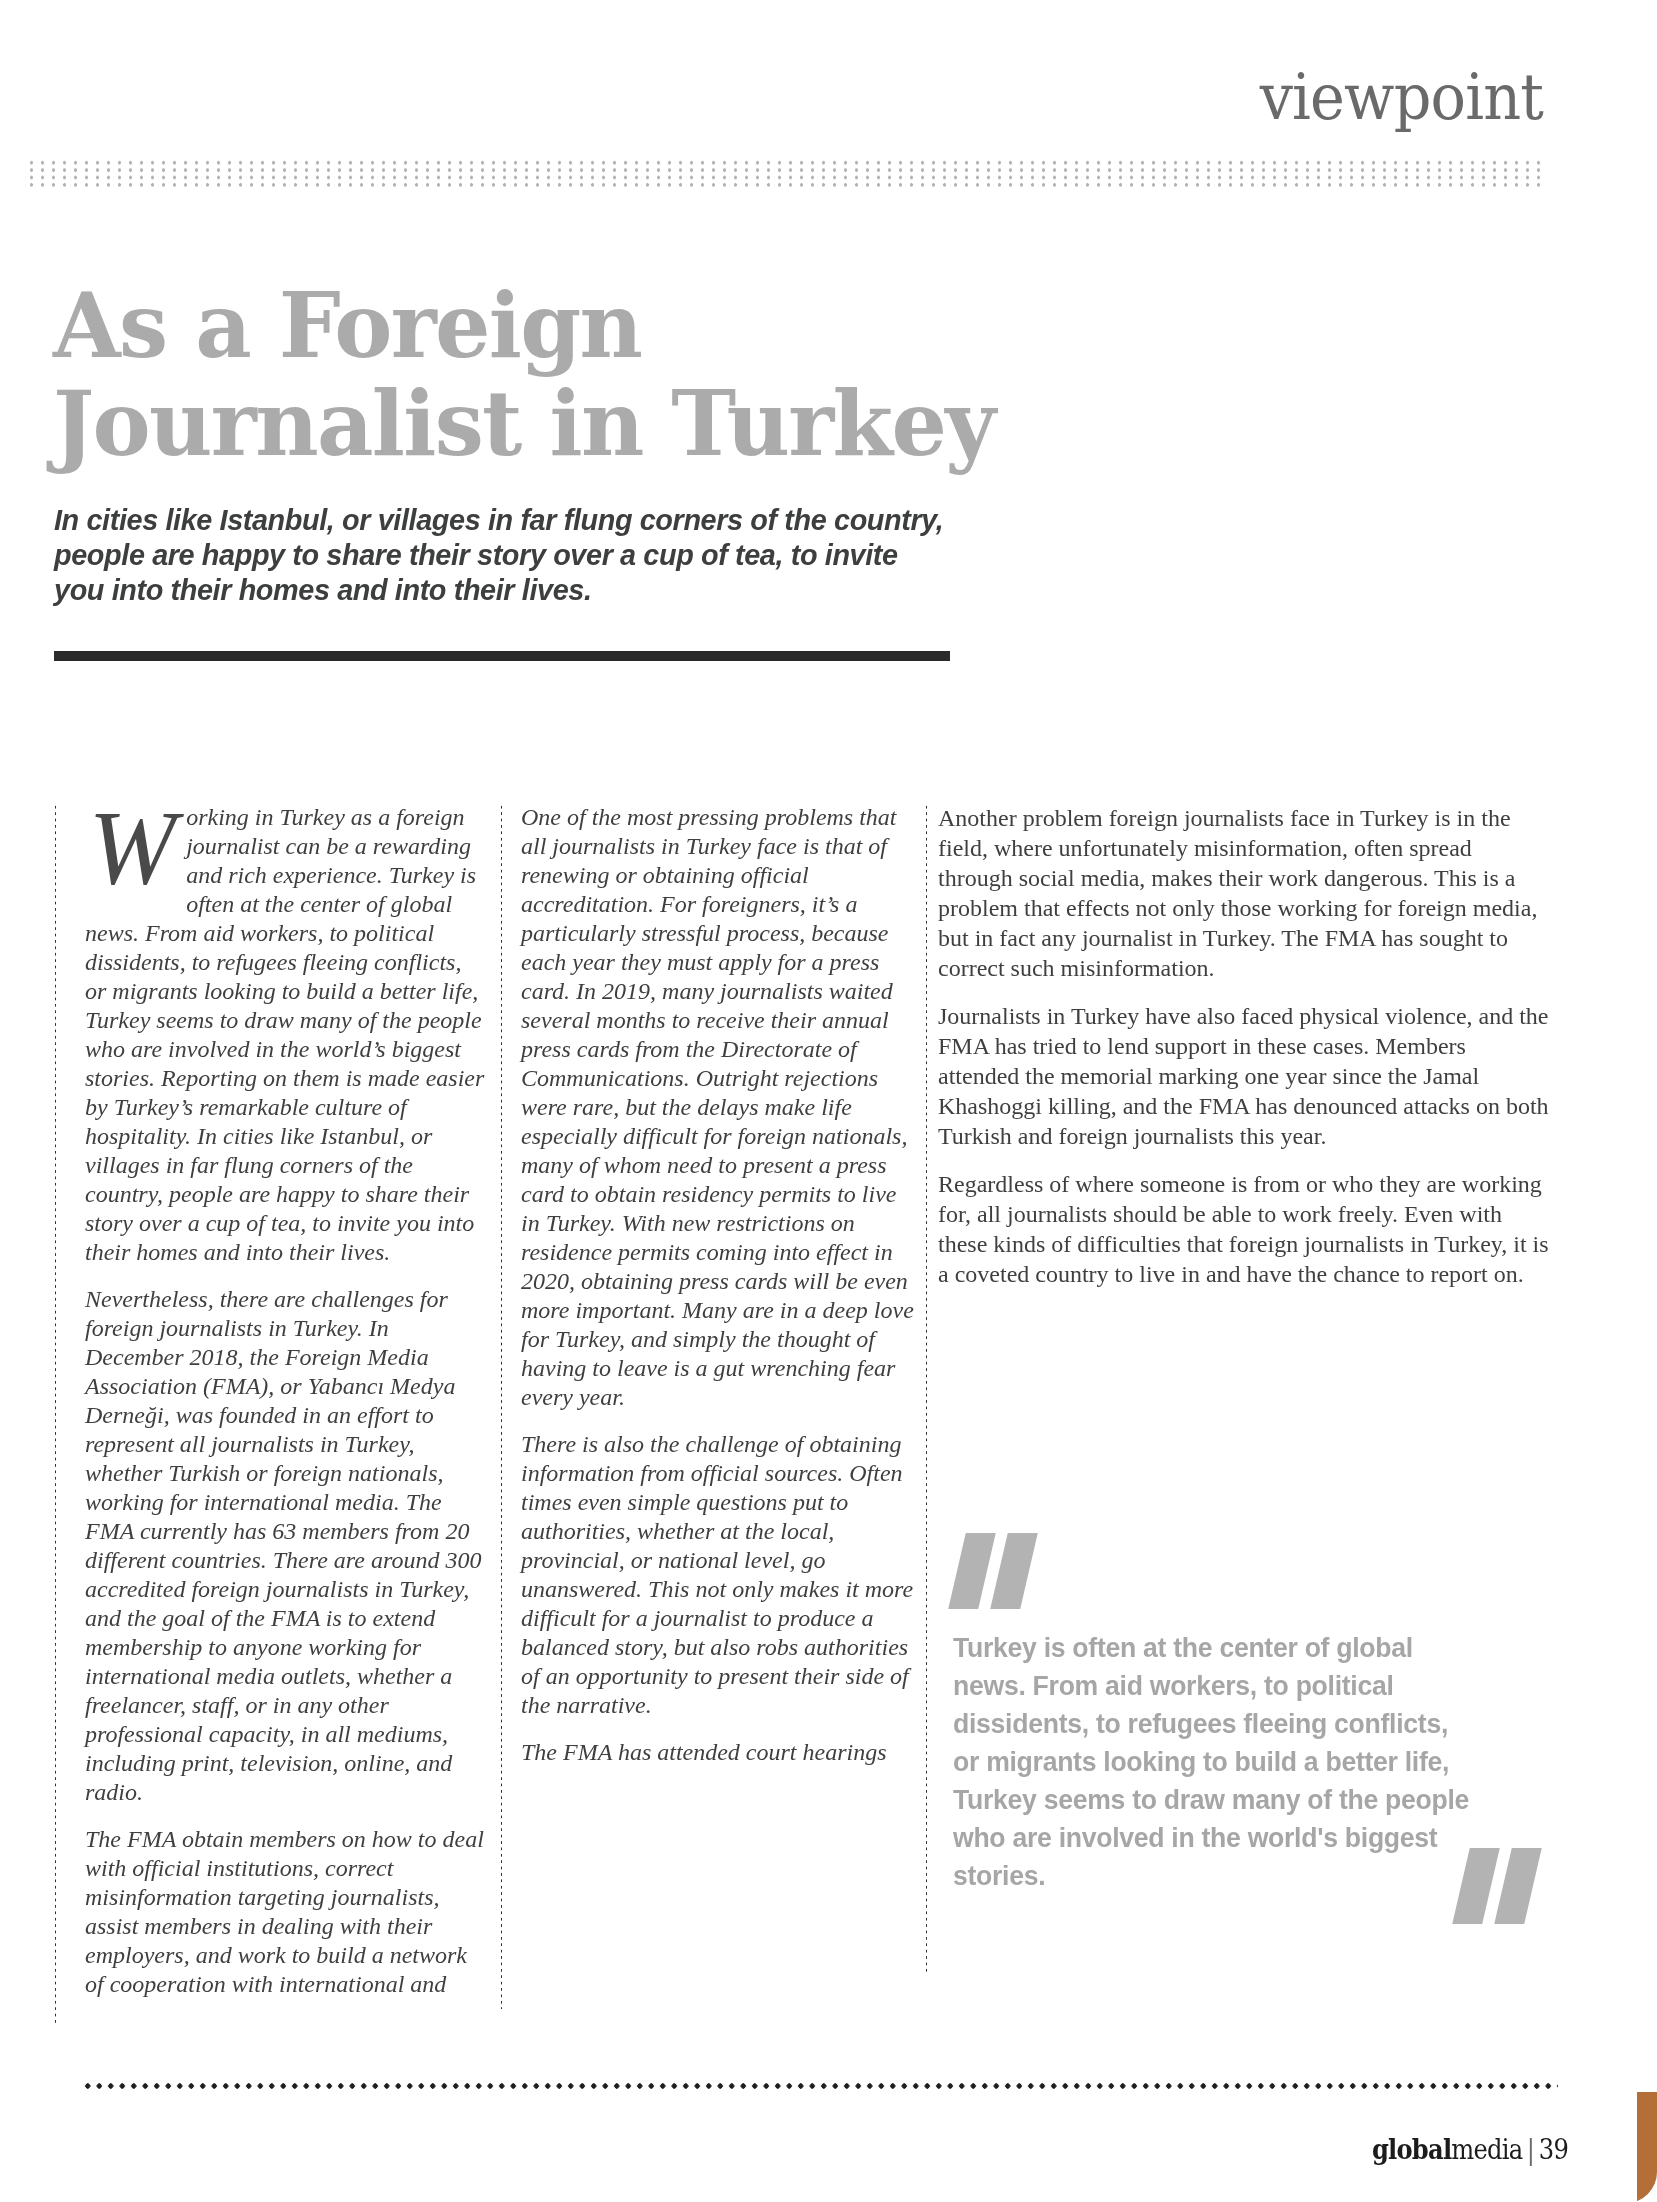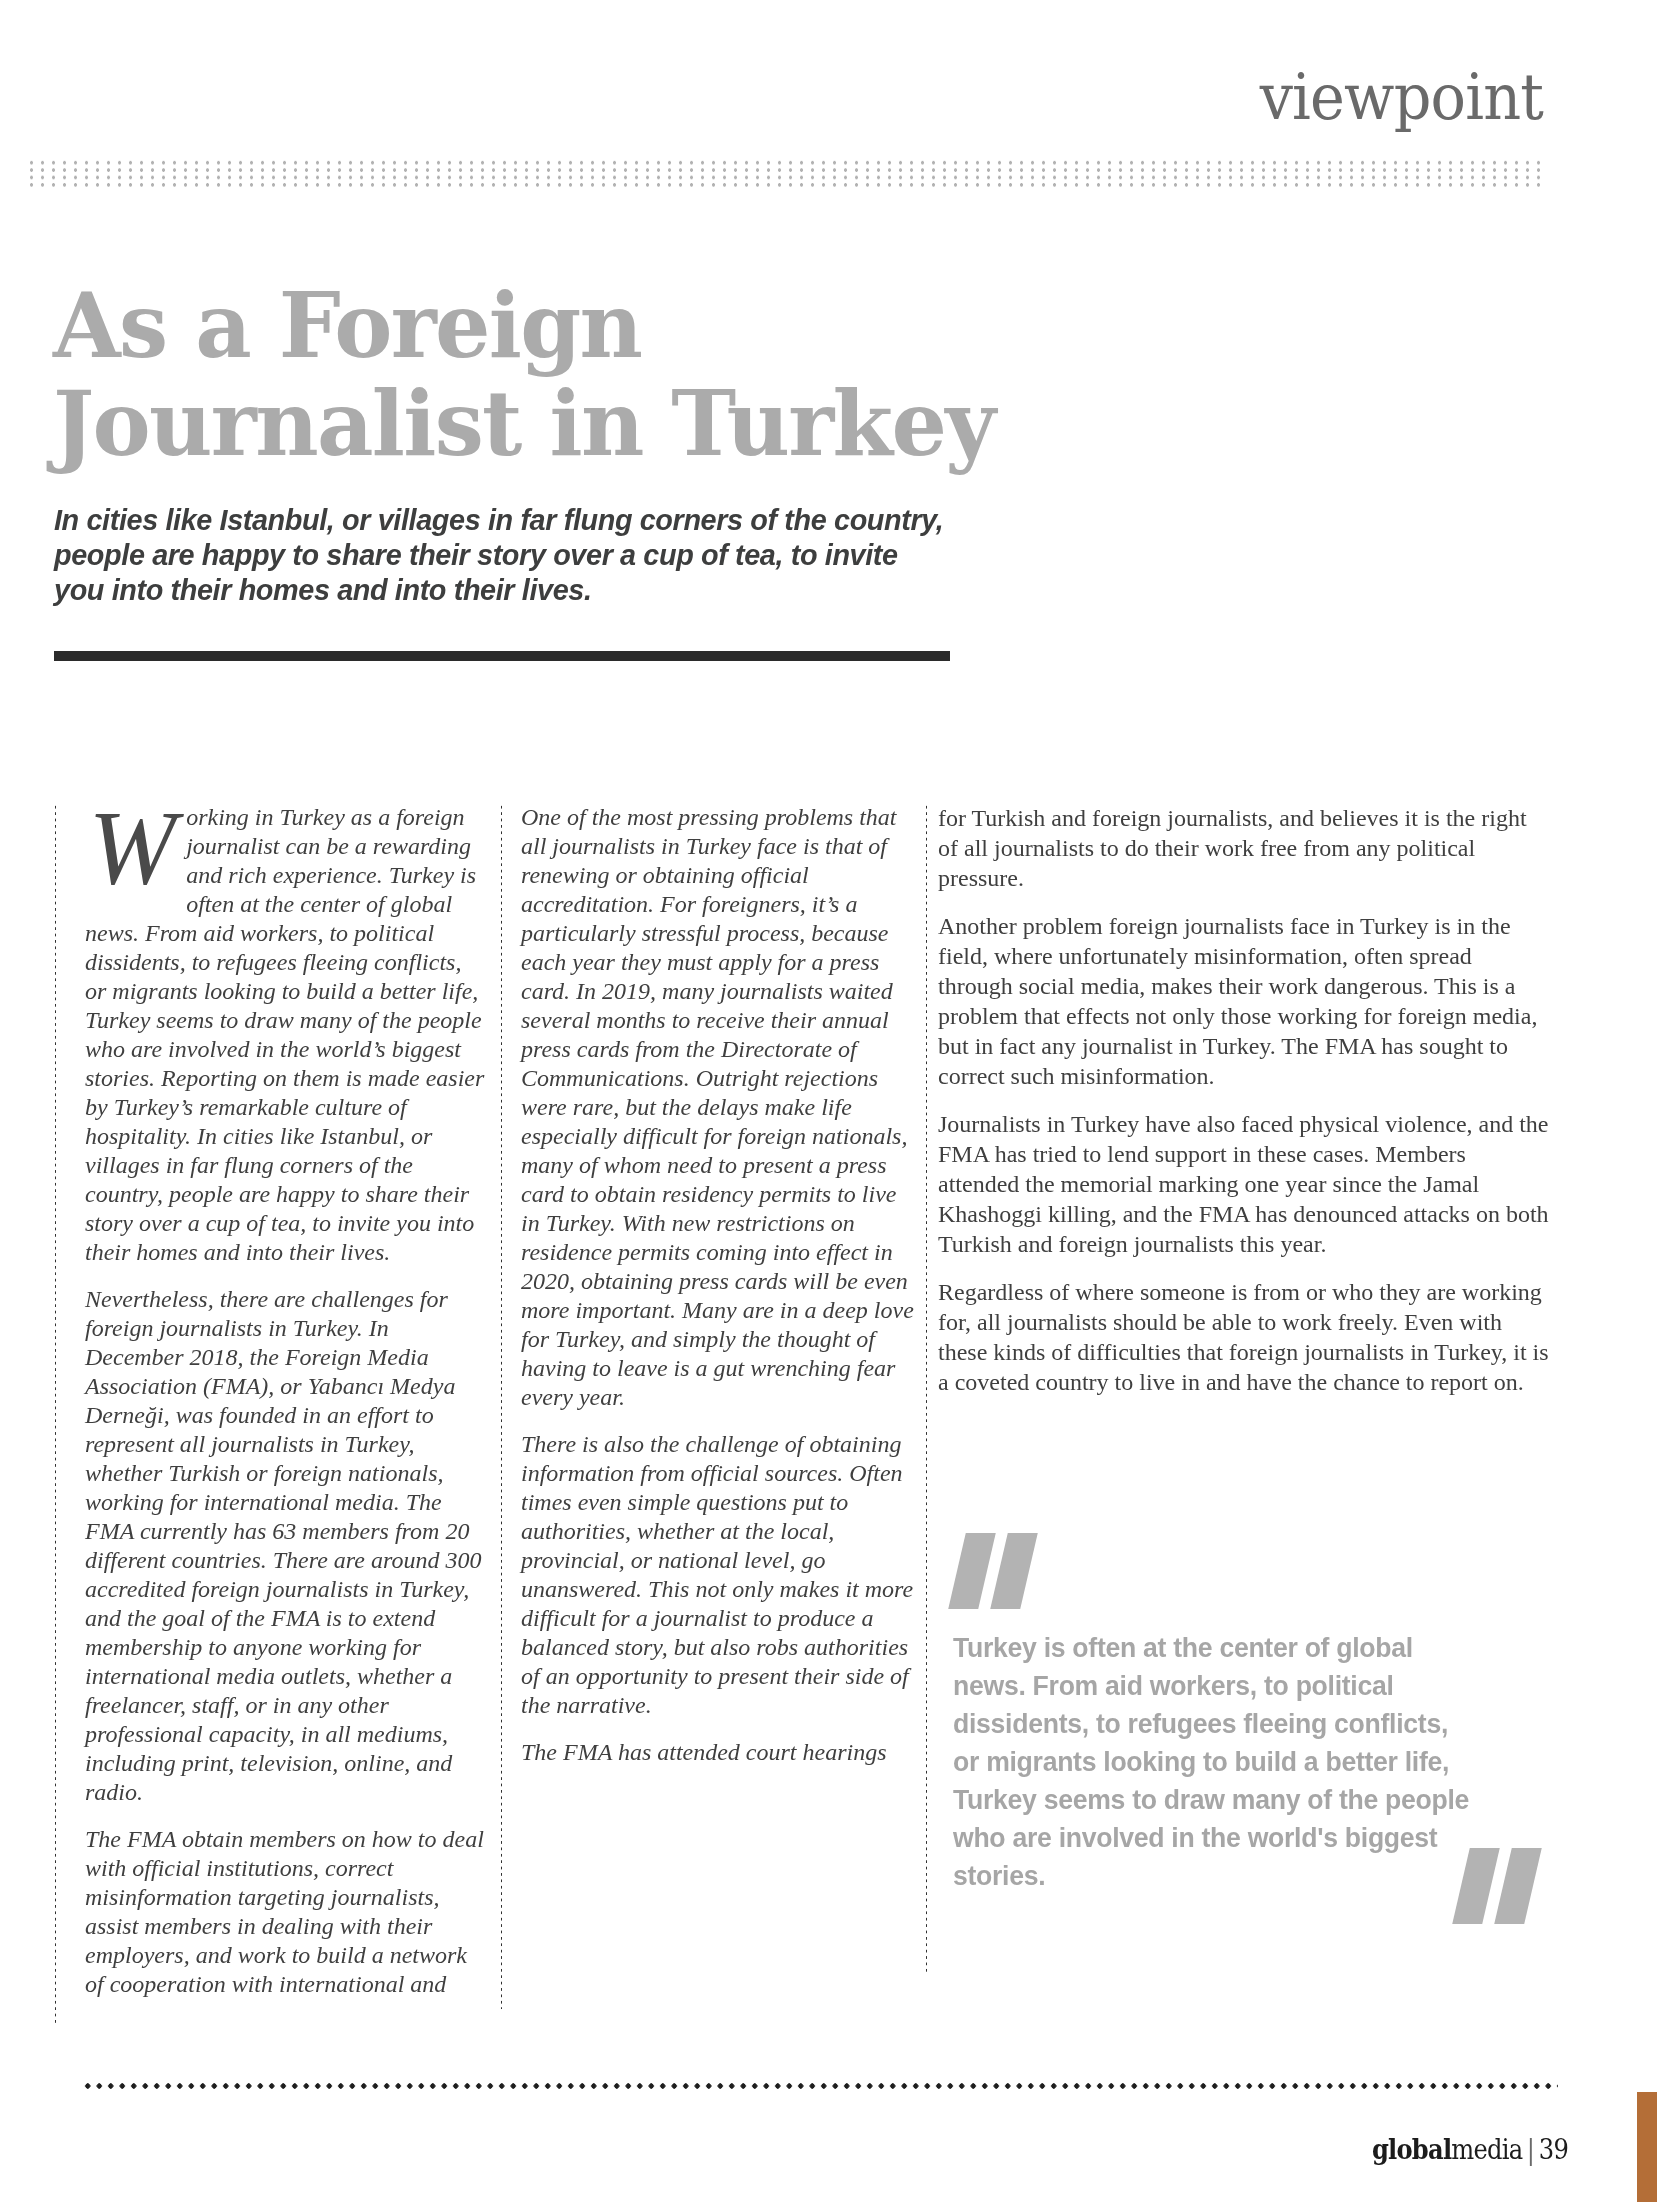--- a/index.html
+++ b/index.html
@@ -10,6 +10,7 @@
     background:#ffffff;
     overflow:hidden;
     font-family:"Liberation Serif", serif;
+    border-radius:31px;
   }
 
   

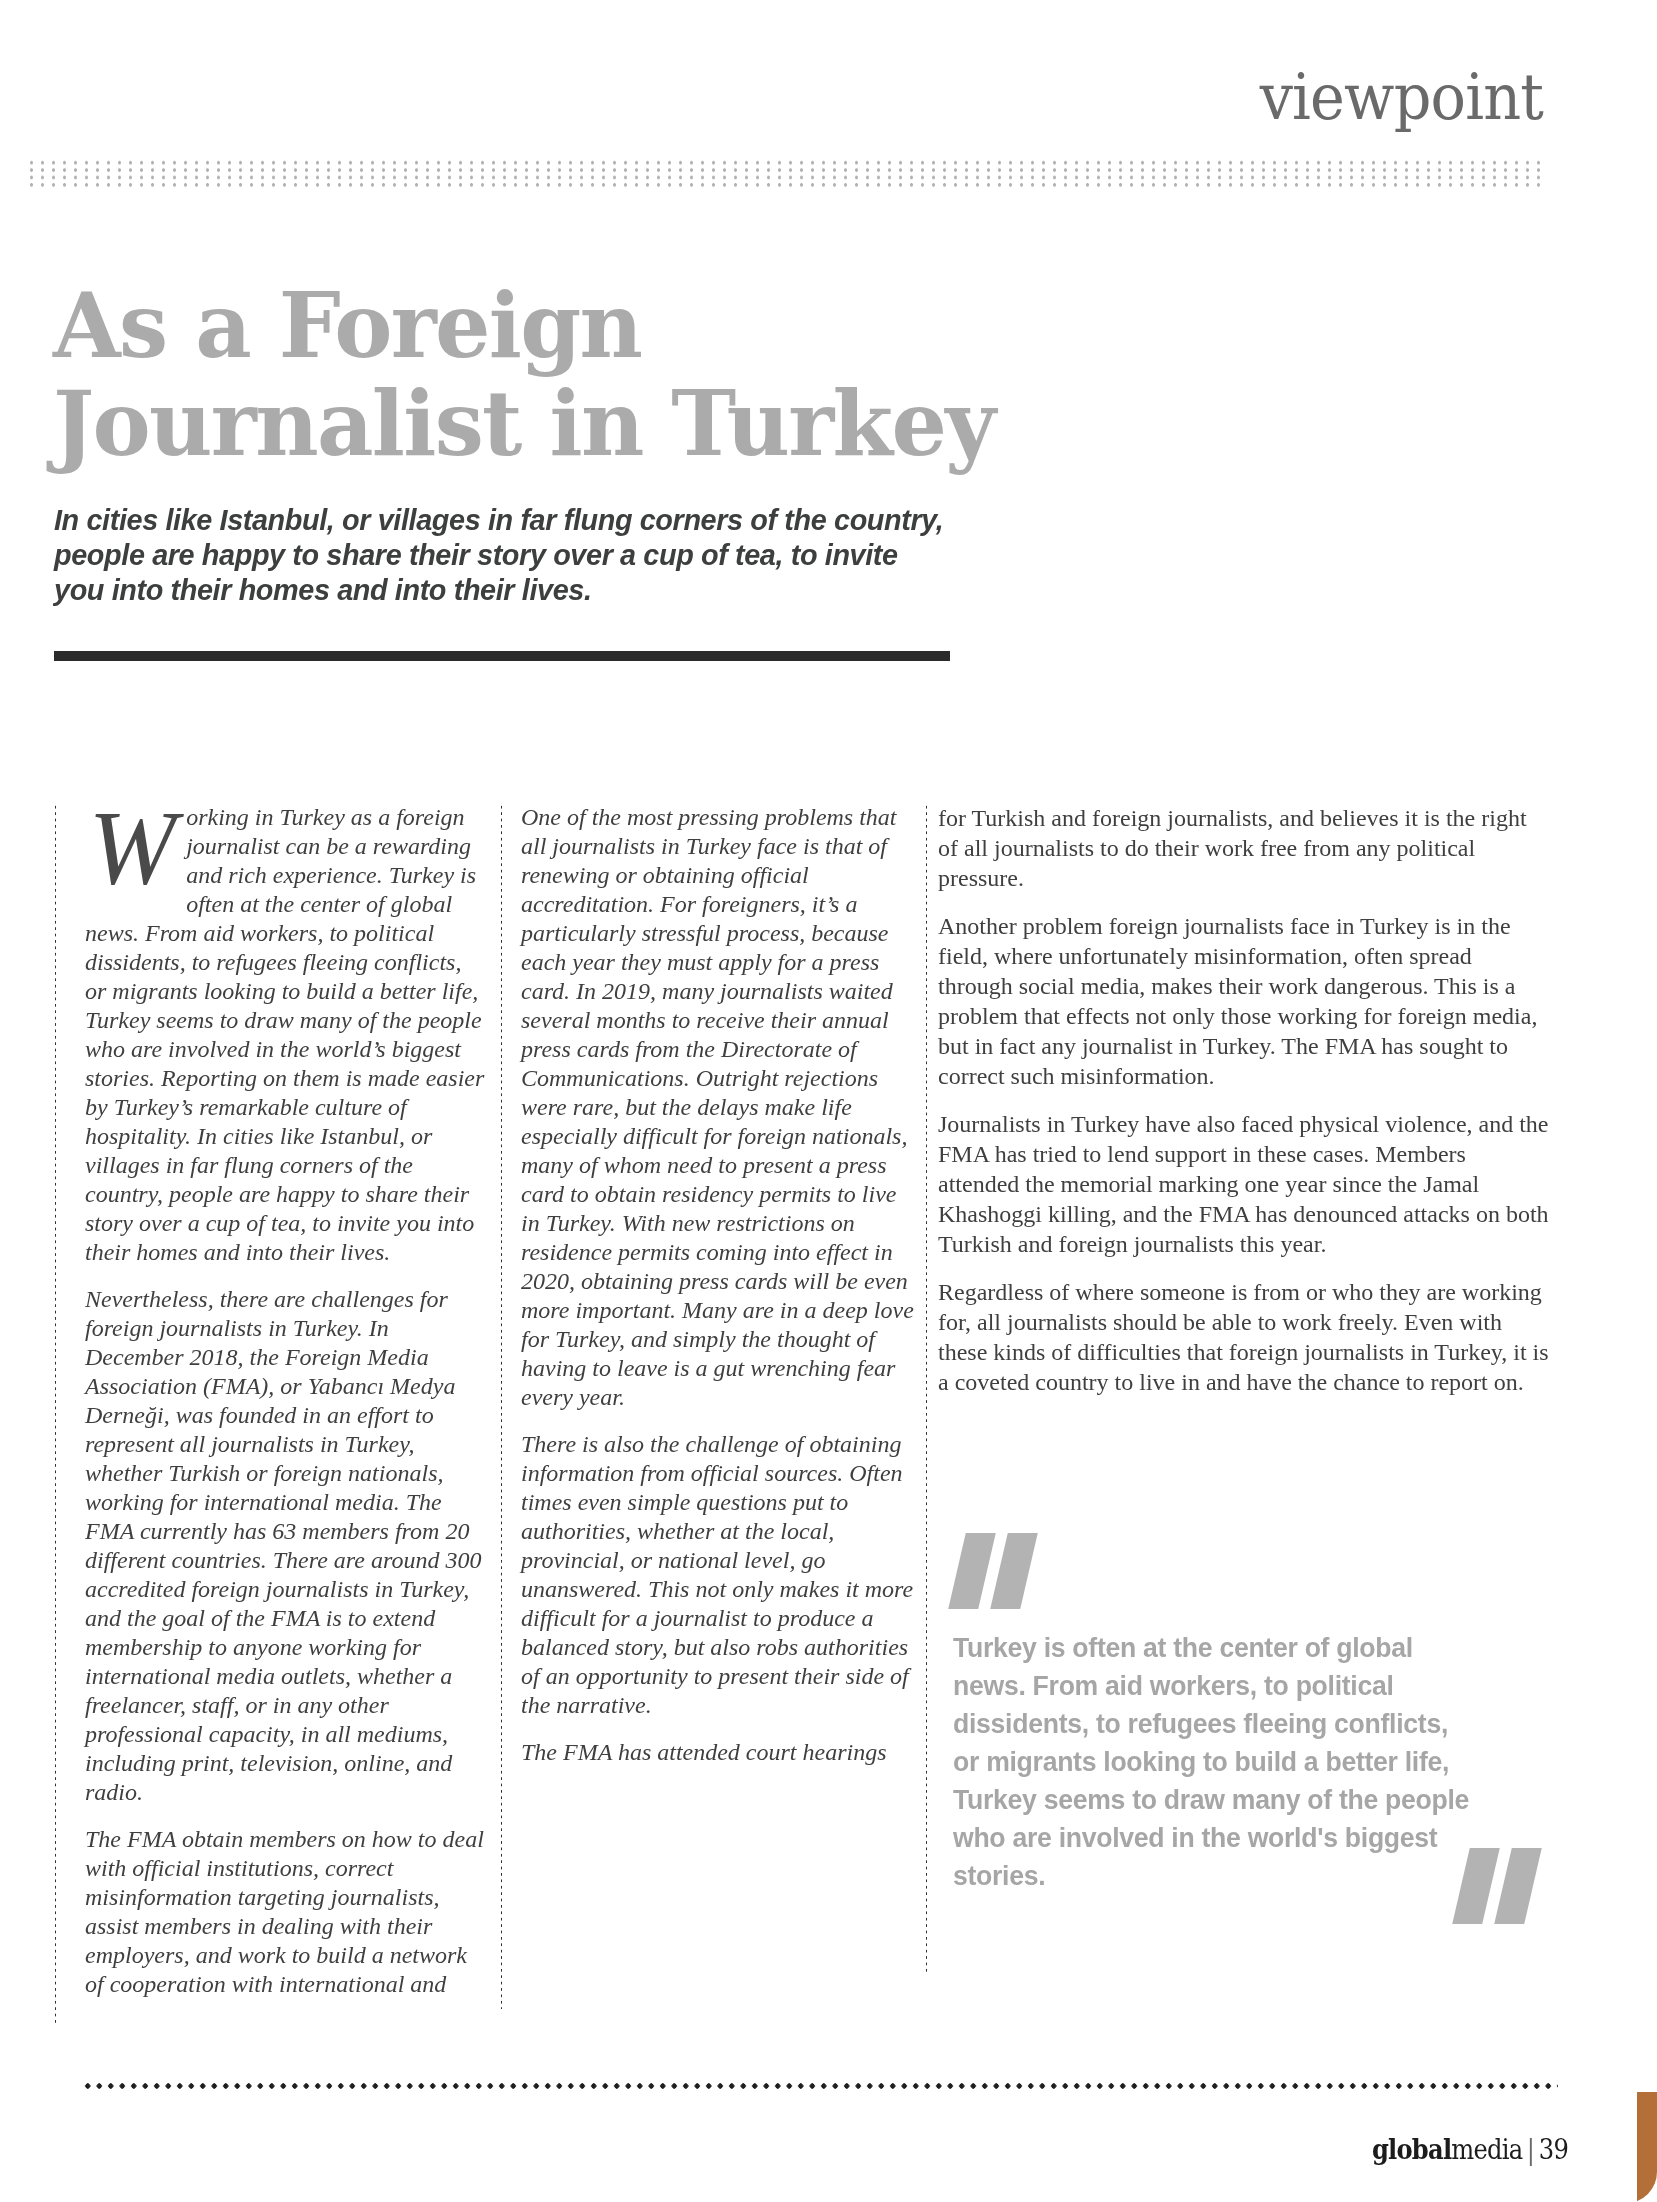--- a/index.html
+++ b/index.html
@@ -162,7 +162,6 @@
   </div>
 
   <div class="col c3">
-    <p>for Turkish and foreign journalists, and believes it is the right of all journalists to do their work free from any political pressure.</p>
     <p>Another problem foreign journalists face in Turkey is in the field, where unfortunately misinformation, often spread through social media, makes their work dangerous.   This is a problem that effects not only those working for foreign media, but in fact any journalist in Turkey.  The FMA has sought to correct such misinformation.</p>
     <p>Journalists in Turkey have also faced physical violence, and the FMA has tried to lend support in these cases. Members attended the memorial marking one year since the Jamal Khashoggi killing,  and the FMA has denounced attacks on both Turkish and foreign journalists this year.</p>
     <p>Regardless of where someone is from or who they are working for, all journalists should be able to work freely. Even with these kinds of difficulties that foreign journalists in Turkey, it is a coveted country to live in and have the chance to report on.</p>

